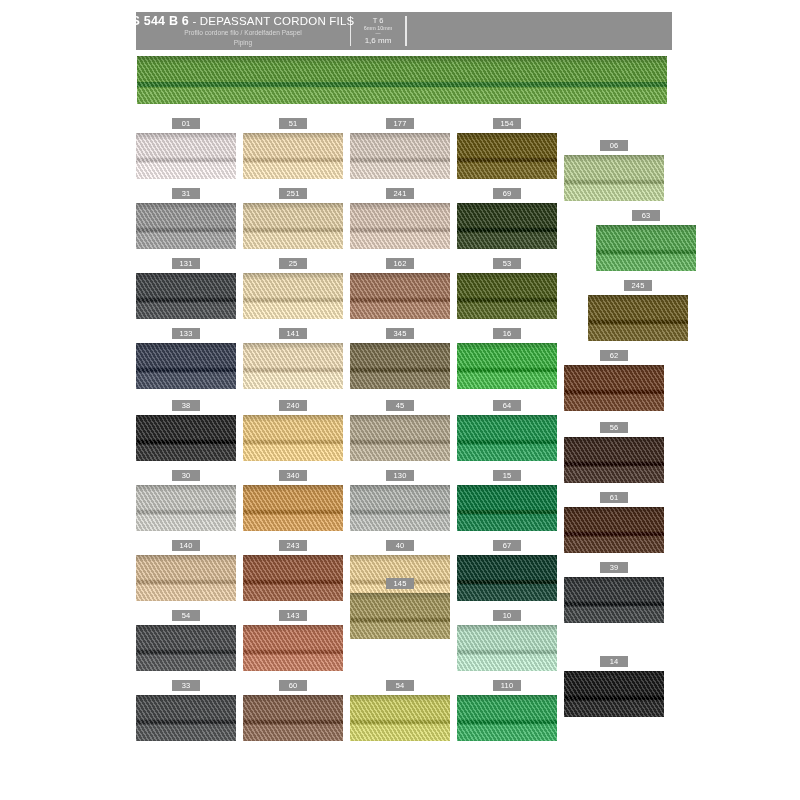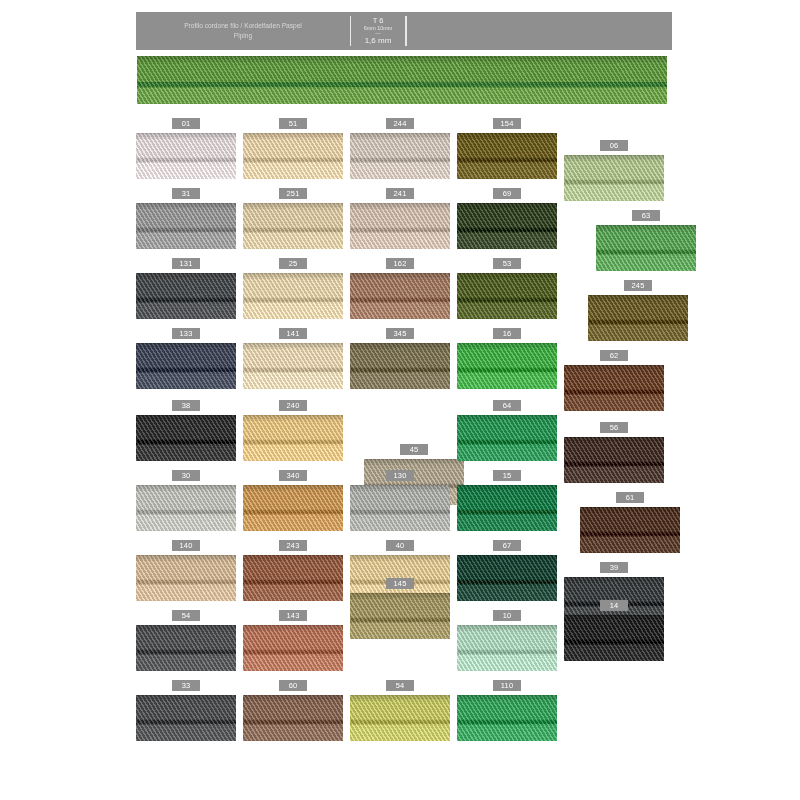--- a/index.html
+++ b/index.html
@@ -157,6 +157,9 @@
   <div class="header-bar">
 
     <div class="hdr-cell hdr-title-cell">
+      <div class="hdr-title">
+        <span class="code">S 544 B 6</span><span class="dash"> - </span><span class="pname">DEPASSANT CORDON FILS</span>
+      </div>
       <div class="hdr-sub">Profilo cordone filo / Kordelfaden Paspel</div>
       <div class="hdr-sub">Piping</div>
     </div>

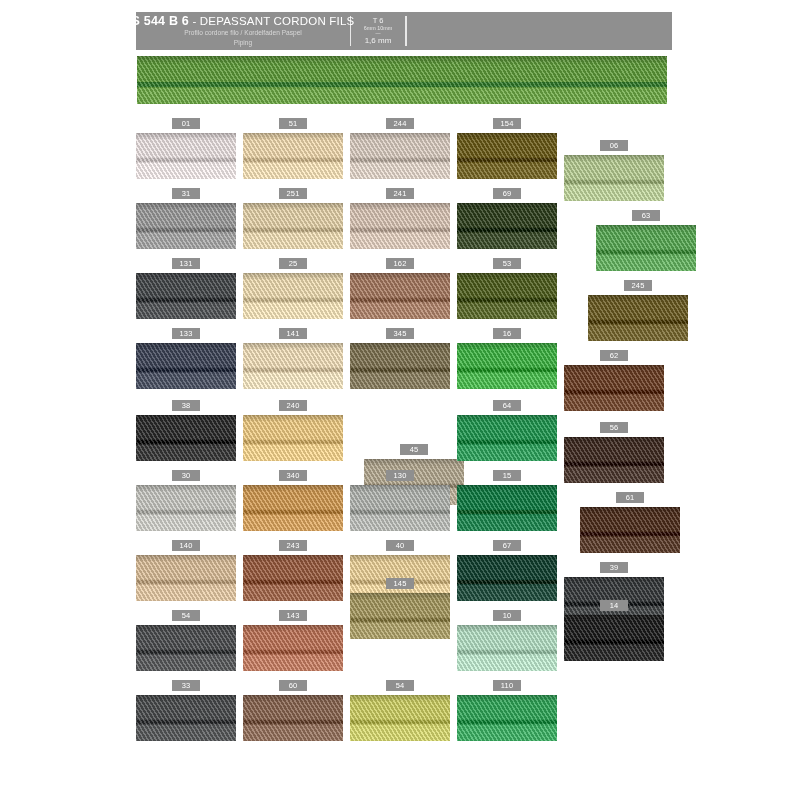--- a/index.html
+++ b/index.html
@@ -210,7 +210,7 @@
         </div>
       </div>
       <div class="swatch-cell" style="left: 350px; top: 118px;">
-        <span class="swatch-label">244</span>
+        <span class="swatch-label">177</span>
         <div class="swatch-chip cord" style="background: rgb(222, 208, 196);">
           <div class="lip" style="background: rgb(236, 222, 210);"></div>
           <div class="seam" style="background: rgb(184, 170, 158);"></div>

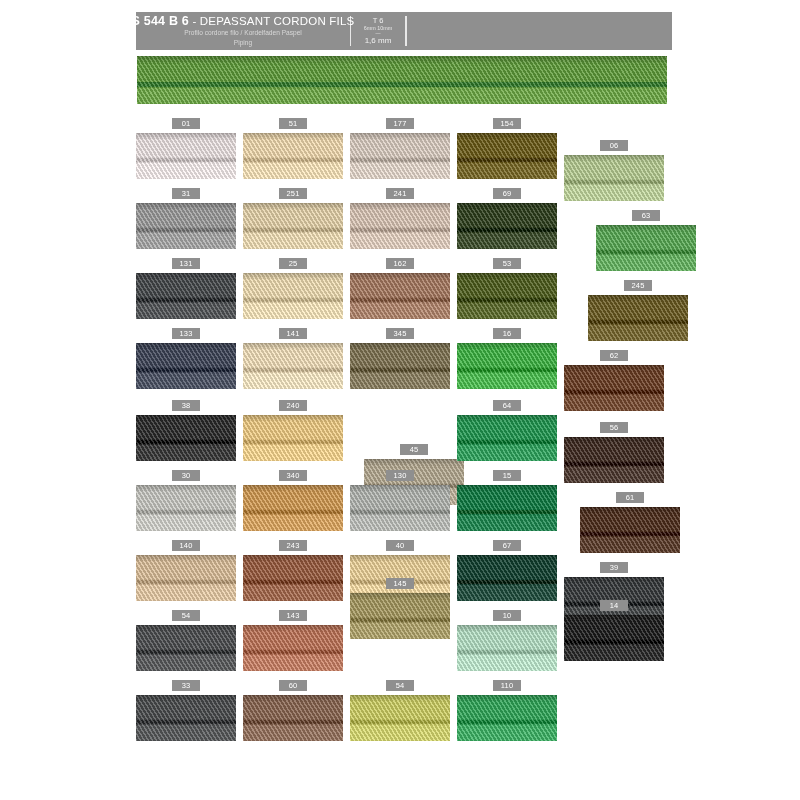--- a/index.html
+++ b/index.html
@@ -389,7 +389,7 @@
           <div class="shade-top"></div>
         </div>
       </div>
-      <div class="swatch-cell" style="left: 364px; top: 400px; margin-top: 44px;">
+      <div class="swatch-cell" style="left: 350px; top: 400px;">
         <span class="swatch-label">45</span>
         <div class="swatch-chip cord" style="background: rgb(183, 171, 146);">
           <div class="lip" style="background: rgb(197, 185, 160);"></div>

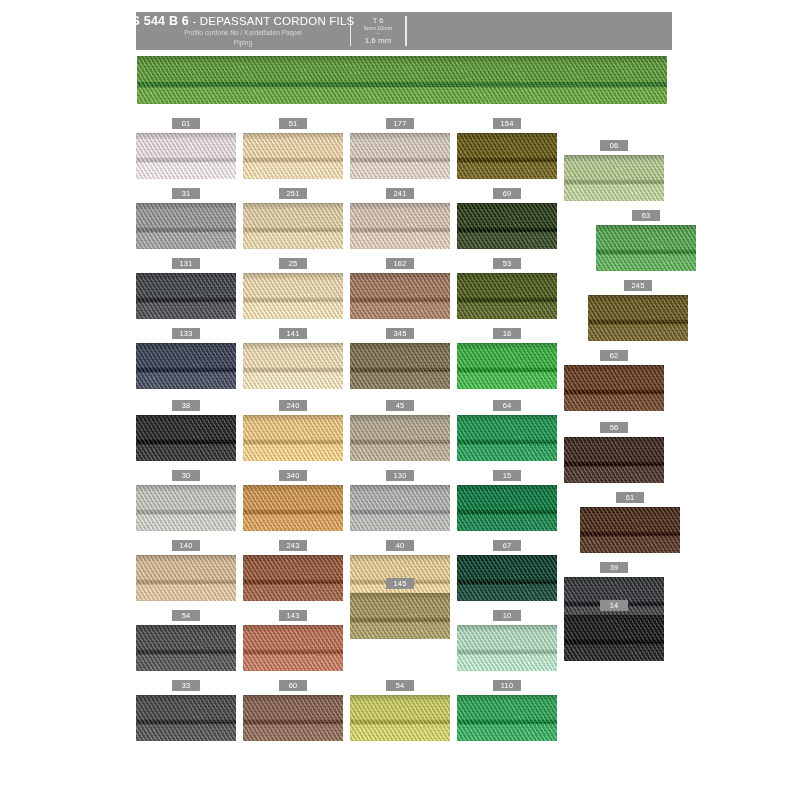--- a/index.html
+++ b/index.html
@@ -452,7 +452,7 @@
           <div class="shade-top"></div>
         </div>
       </div>
-      <div class="swatch-cell" style="left: 564px; top: 492px; margin-left: 16px;">
+      <div class="swatch-cell" style="left: 564px; top: 492px;">
         <span class="swatch-label">61</span>
         <div class="swatch-chip cord" style="background: rgb(78, 45, 27);">
           <div class="lip" style="background: rgb(92, 59, 41);"></div>

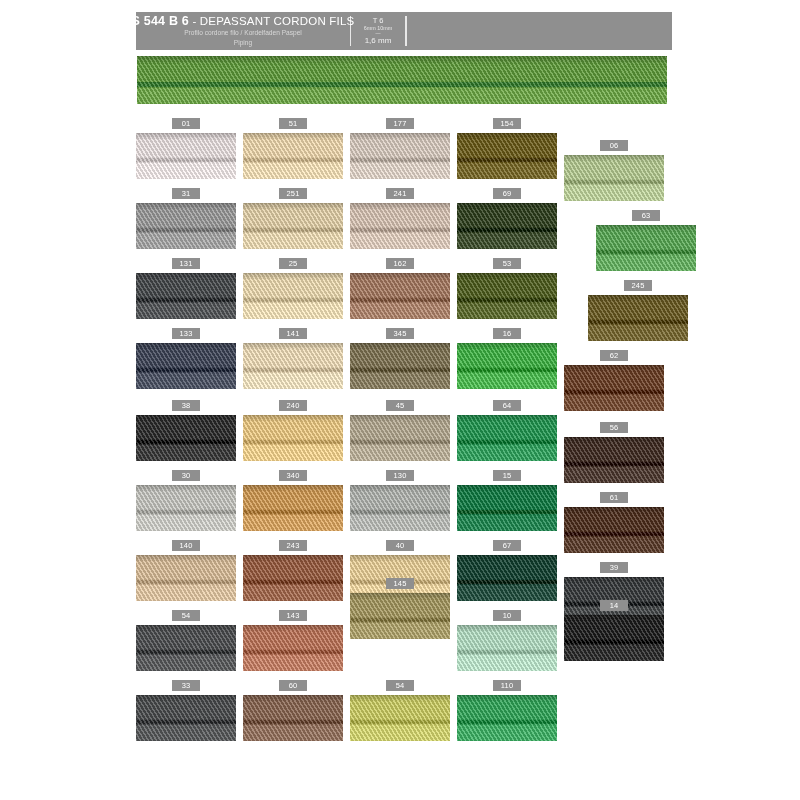--- a/index.html
+++ b/index.html
@@ -542,7 +542,7 @@
           <div class="shade-top"></div>
         </div>
       </div>
-      <div class="swatch-cell" style="left: 564px; top: 600px;">
+      <div class="swatch-cell" style="left: 564px; top: 656px;">
         <span class="swatch-label">14</span>
         <div class="swatch-chip cord" style="background: rgb(27, 27, 27);">
           <div class="lip" style="background: rgb(41, 41, 41);"></div>

